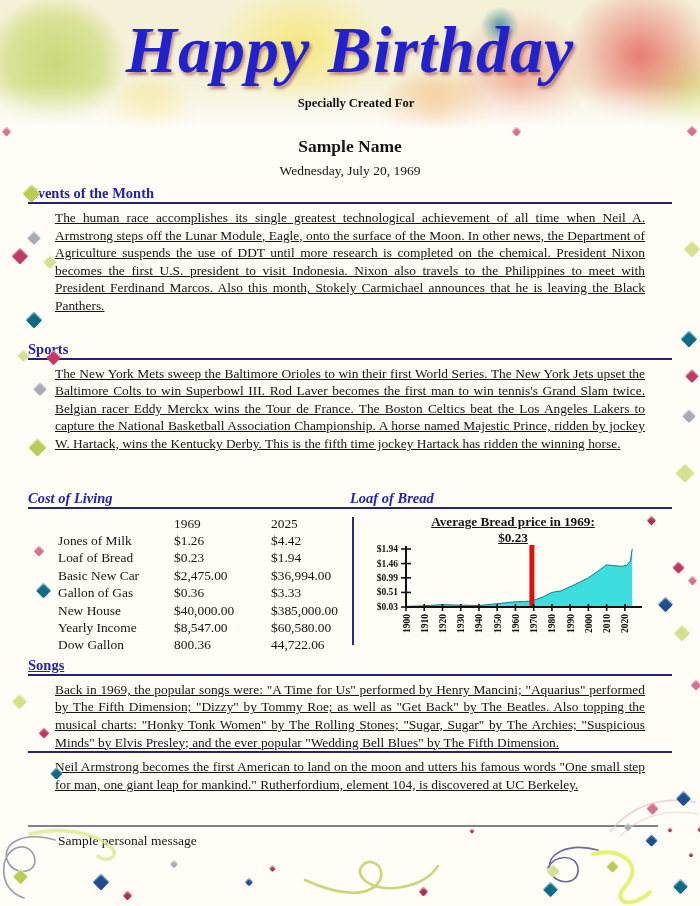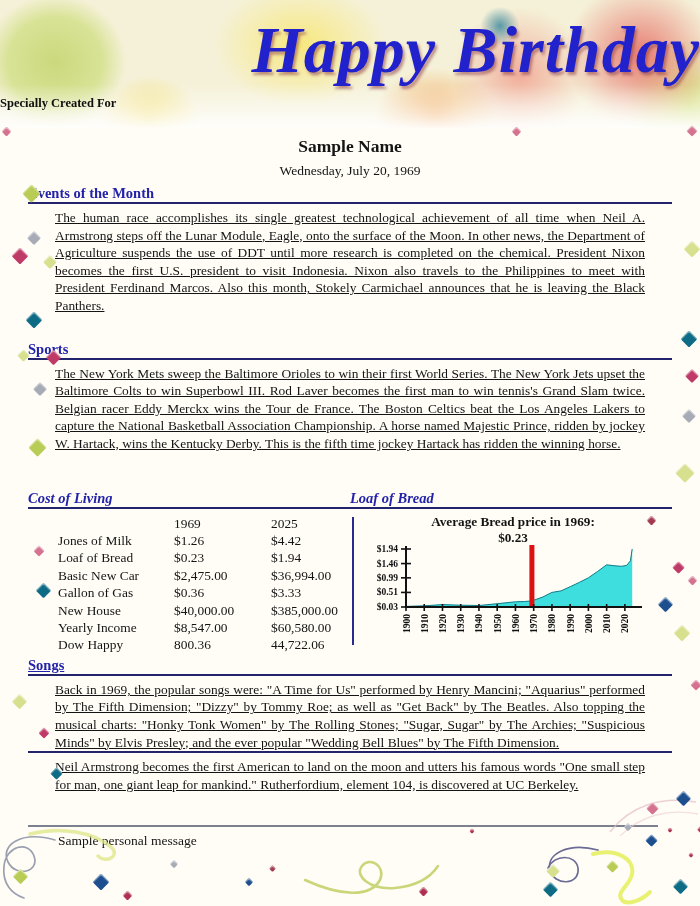--- a/index.html
+++ b/index.html
@@ -19,7 +19,7 @@
       radial-gradient(105px 100px at 640px 55px, rgba(228,95,88,0.8), rgba(228,95,88,0) 72%),
       radial-gradient(85px 95px at 690px 105px, rgba(213,224,125,0.95), rgba(213,224,125,0) 75%);
   }
-  .hb-title{padding-top:12px;text-align:right;font-size:66px;line-height:76px;
+  .hb-title{padding-top:12px;text-align:center;font-size:66px;line-height:76px;
     font-style:italic;font-weight:bold;letter-spacing:1px;color:#2222cc;
     text-shadow:2px 3px 3px rgba(140,60,70,.55);}
   .created-for{margin-top:8px;font-size:12.5px;font-weight:bold;color:#101010;}

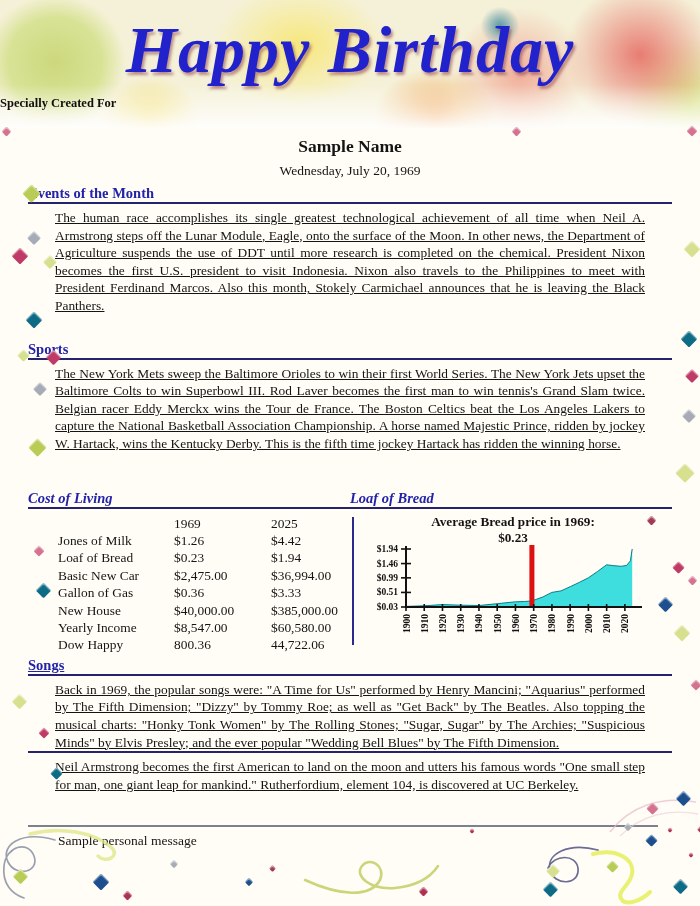--- a/index.html
+++ b/index.html
@@ -22,7 +22,7 @@
   .hb-title{padding-top:12px;text-align:center;font-size:66px;line-height:76px;
     font-style:italic;font-weight:bold;letter-spacing:1px;color:#2222cc;
     text-shadow:2px 3px 3px rgba(140,60,70,.55);}
-  .created-for{margin-top:8px;font-size:12.5px;font-weight:bold;color:#101010;}
+  .created-for{margin-top:8px;text-align:center;font-size:12.5px;font-weight:bold;color:#101010;padding-left:12px;}
   
   .recipient{margin-top:8px;text-align:center;font-size:17.5px;line-height:21px;font-weight:bold;}
   .date-line{margin-top:5px;text-align:center;font-size:13.5px;line-height:17px;}

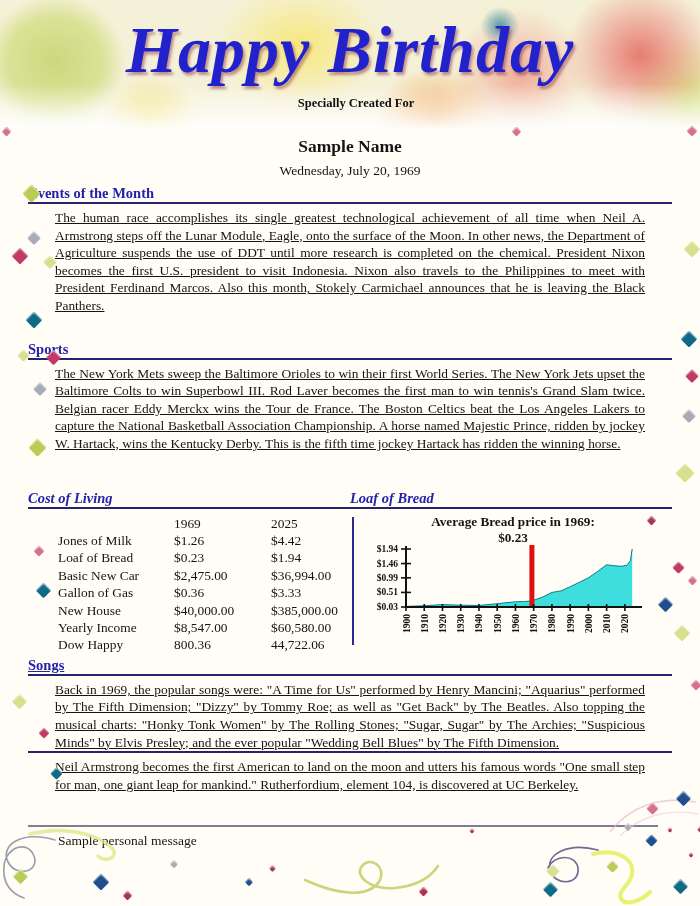--- a/index.html
+++ b/index.html
@@ -40,7 +40,7 @@
   .cols{display:flex;position:relative;}
   .col-left{width:324px;padding:6px 0 0 30px;box-sizing:border-box;}
   .vdiv{width:2px;background:#2a2a8e;margin-top:8px;height:128px;}
-  .col-right{flex:1;padding-top:5px;}
+  .col-right{flex:1;padding-top:5px;text-decoration:underline;}
   .col-table{display:grid;grid-template-columns:116px 97px auto;font-size:13.4px;line-height:17.4px;}
   .col-table .cell{white-space:nowrap;}
   .chart-title{text-align:center;font-size:13.2px;line-height:16px;font-weight:bold;}

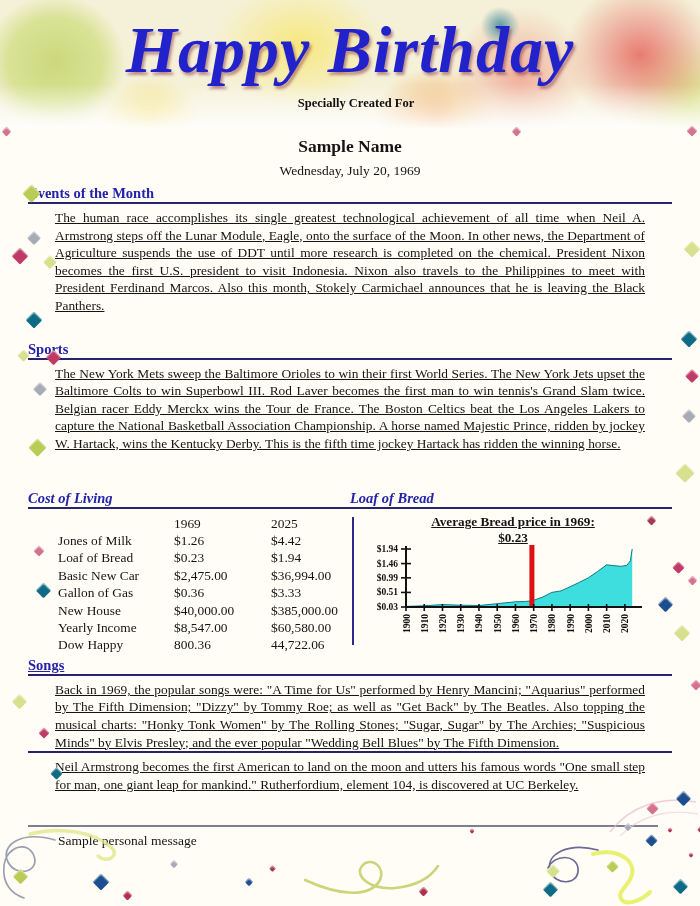--- a/index.html
+++ b/index.html
@@ -123,7 +123,7 @@
             <div class="cell">Yearly Income</div>
             <div class="cell">$8,547.00</div>
             <div class="cell">$60,580.00</div>
-            <div class="cell">Dow Happy</div>
+            <div class="cell">Dow Gallon</div>
             <div class="cell">800.36</div>
             <div class="cell">44,722.06</div>
           </div>

